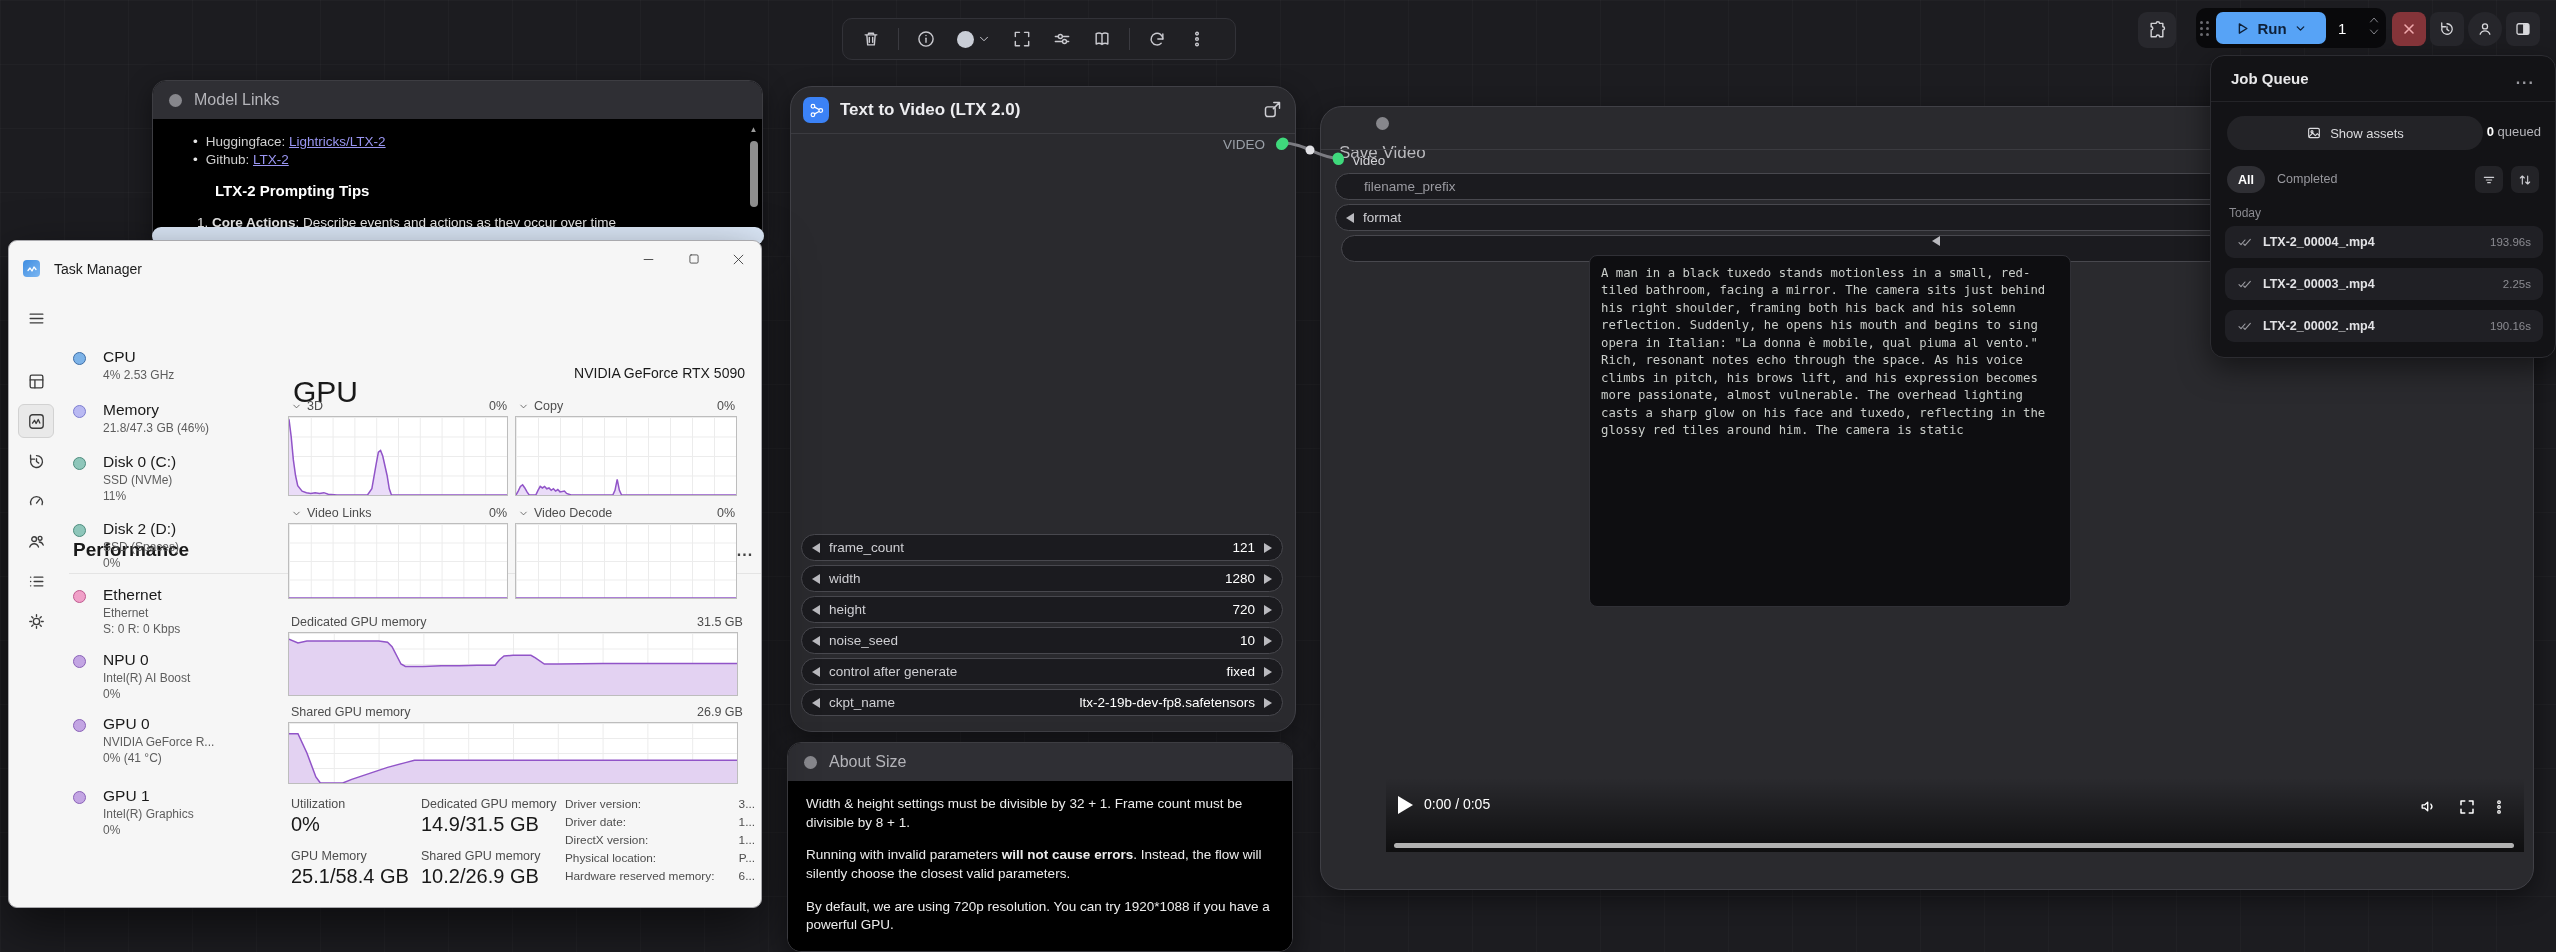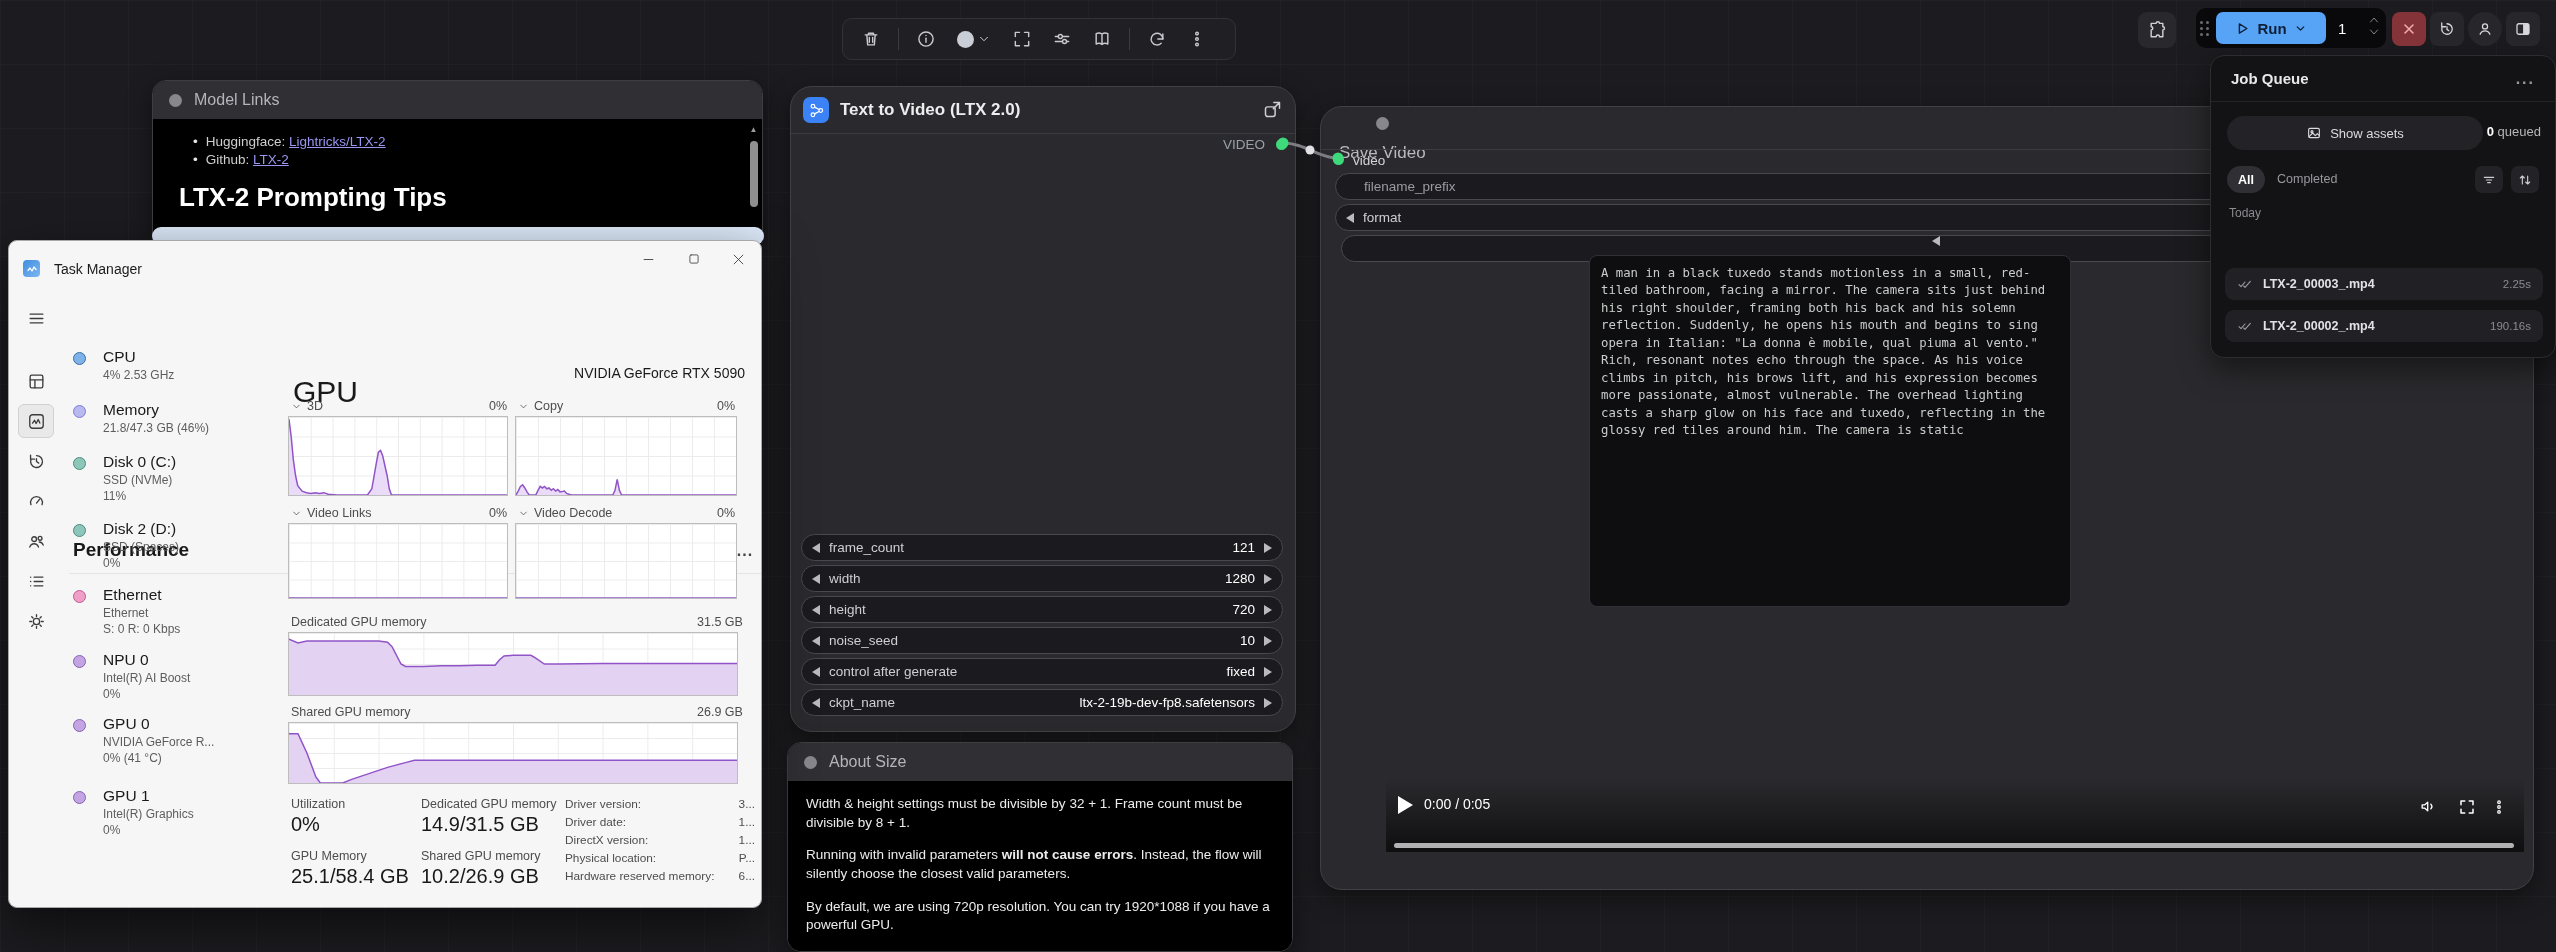--- a/index.html
+++ b/index.html
@@ -123,7 +123,7 @@
   .ml-body .lk { color:#9a96f2; text-decoration:underline; }
   .ml-li { display:flex; gap:8px; margin:3px 0 3px 14px; }
   .ml-li .b { color:#cfcfcf; }
-  .ml-h1 { font-size:26px; font-weight:700; color:#fff; margin-top:15px; }
+  .ml-h1 { font-size:15px; font-weight:700; color:#fff; margin-top:15px;margin-left:36px; }
   .ml-tip { margin-top:16px; margin-left:18px; }
   .mlsb { position:absolute; right:3px; top:44px; width:11px; bottom:4px; }
   .mlsb .up { width:11px; height:14px; color:#9a9a9a; font-size:8px; text-align:center; }

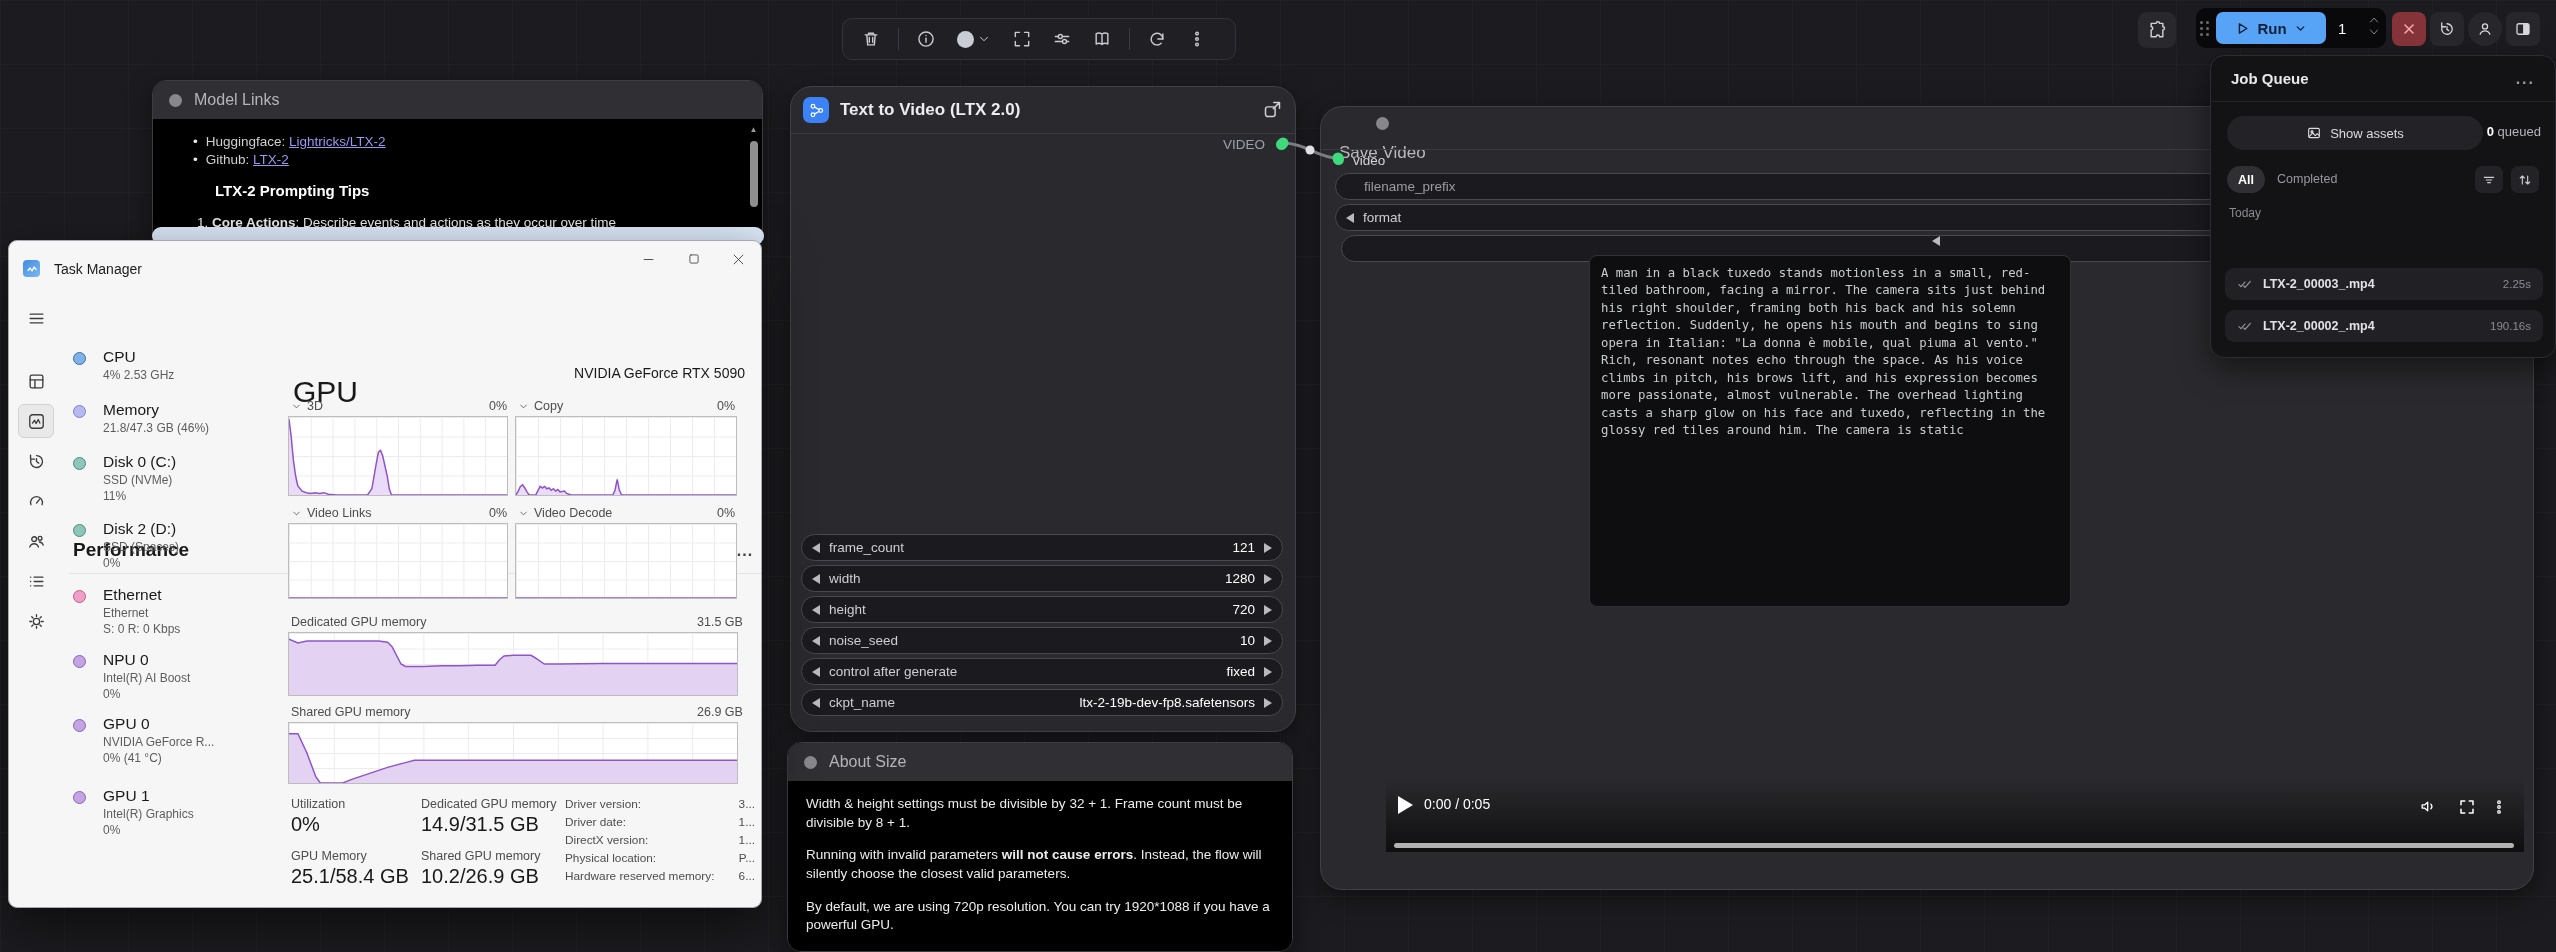--- a/index.html
+++ b/index.html
@@ -339,6 +339,13 @@
       </svg>
   </div>
   <div class="jq-today">Today</div>
+  <div class="jq-item" style="top:170px">
+    <svg class="ic" width="16" height="16" viewBox="0 0 24 24" style="color:#9a9aa0">
+        <path d="M3 13l3 3 6-7M10 15l2 2 8-9"></path>
+      </svg>
+    <span class="nm">LTX-2_00004_.mp4</span>
+    <span class="dur">193.96s</span>
+  </div>
   <div class="jq-item" style="top:212px">
     <svg class="ic" width="16" height="16" viewBox="0 0 24 24" style="color:#9a9aa0">
         <path d="M3 13l3 3 6-7M10 15l2 2 8-9"></path>

